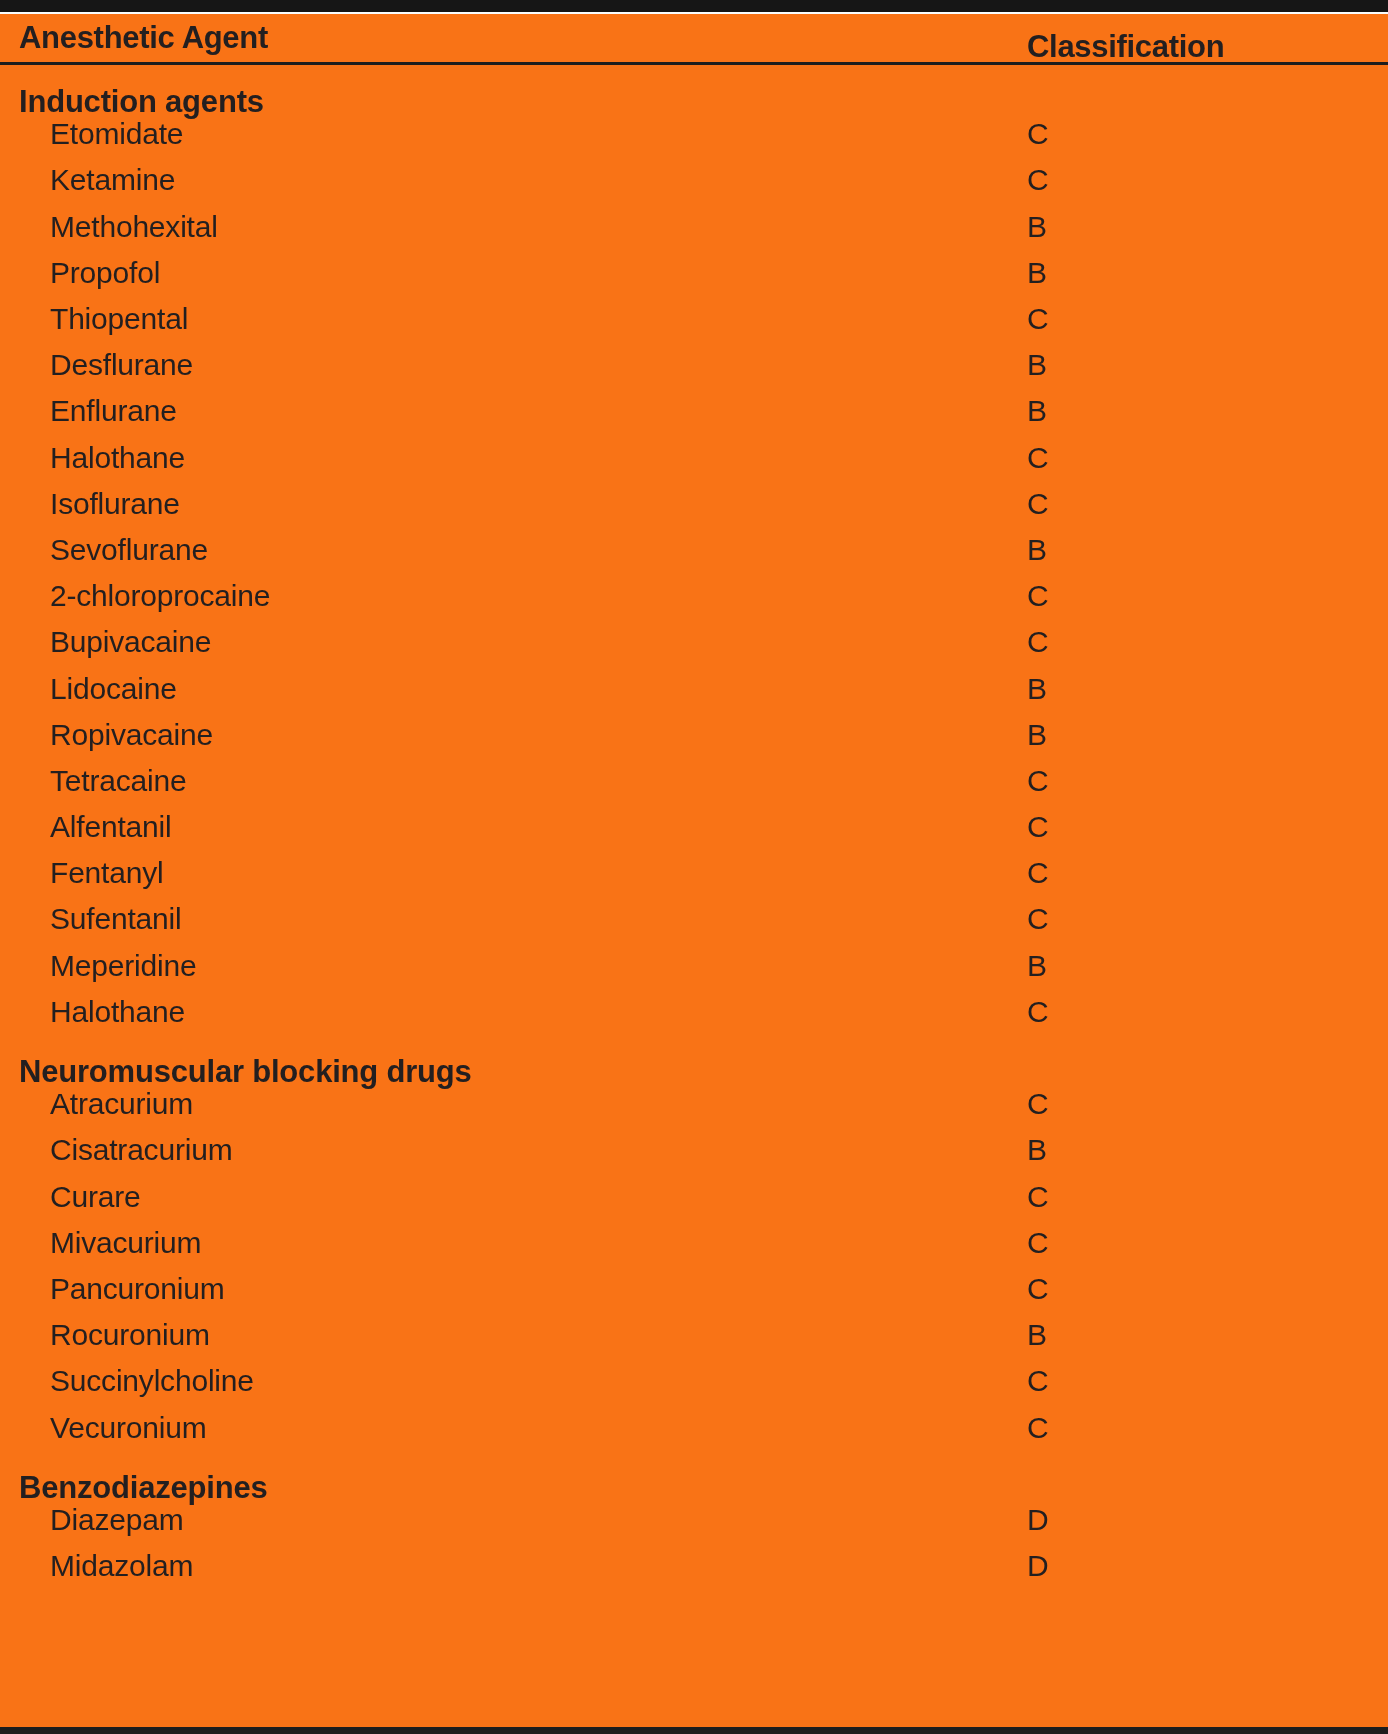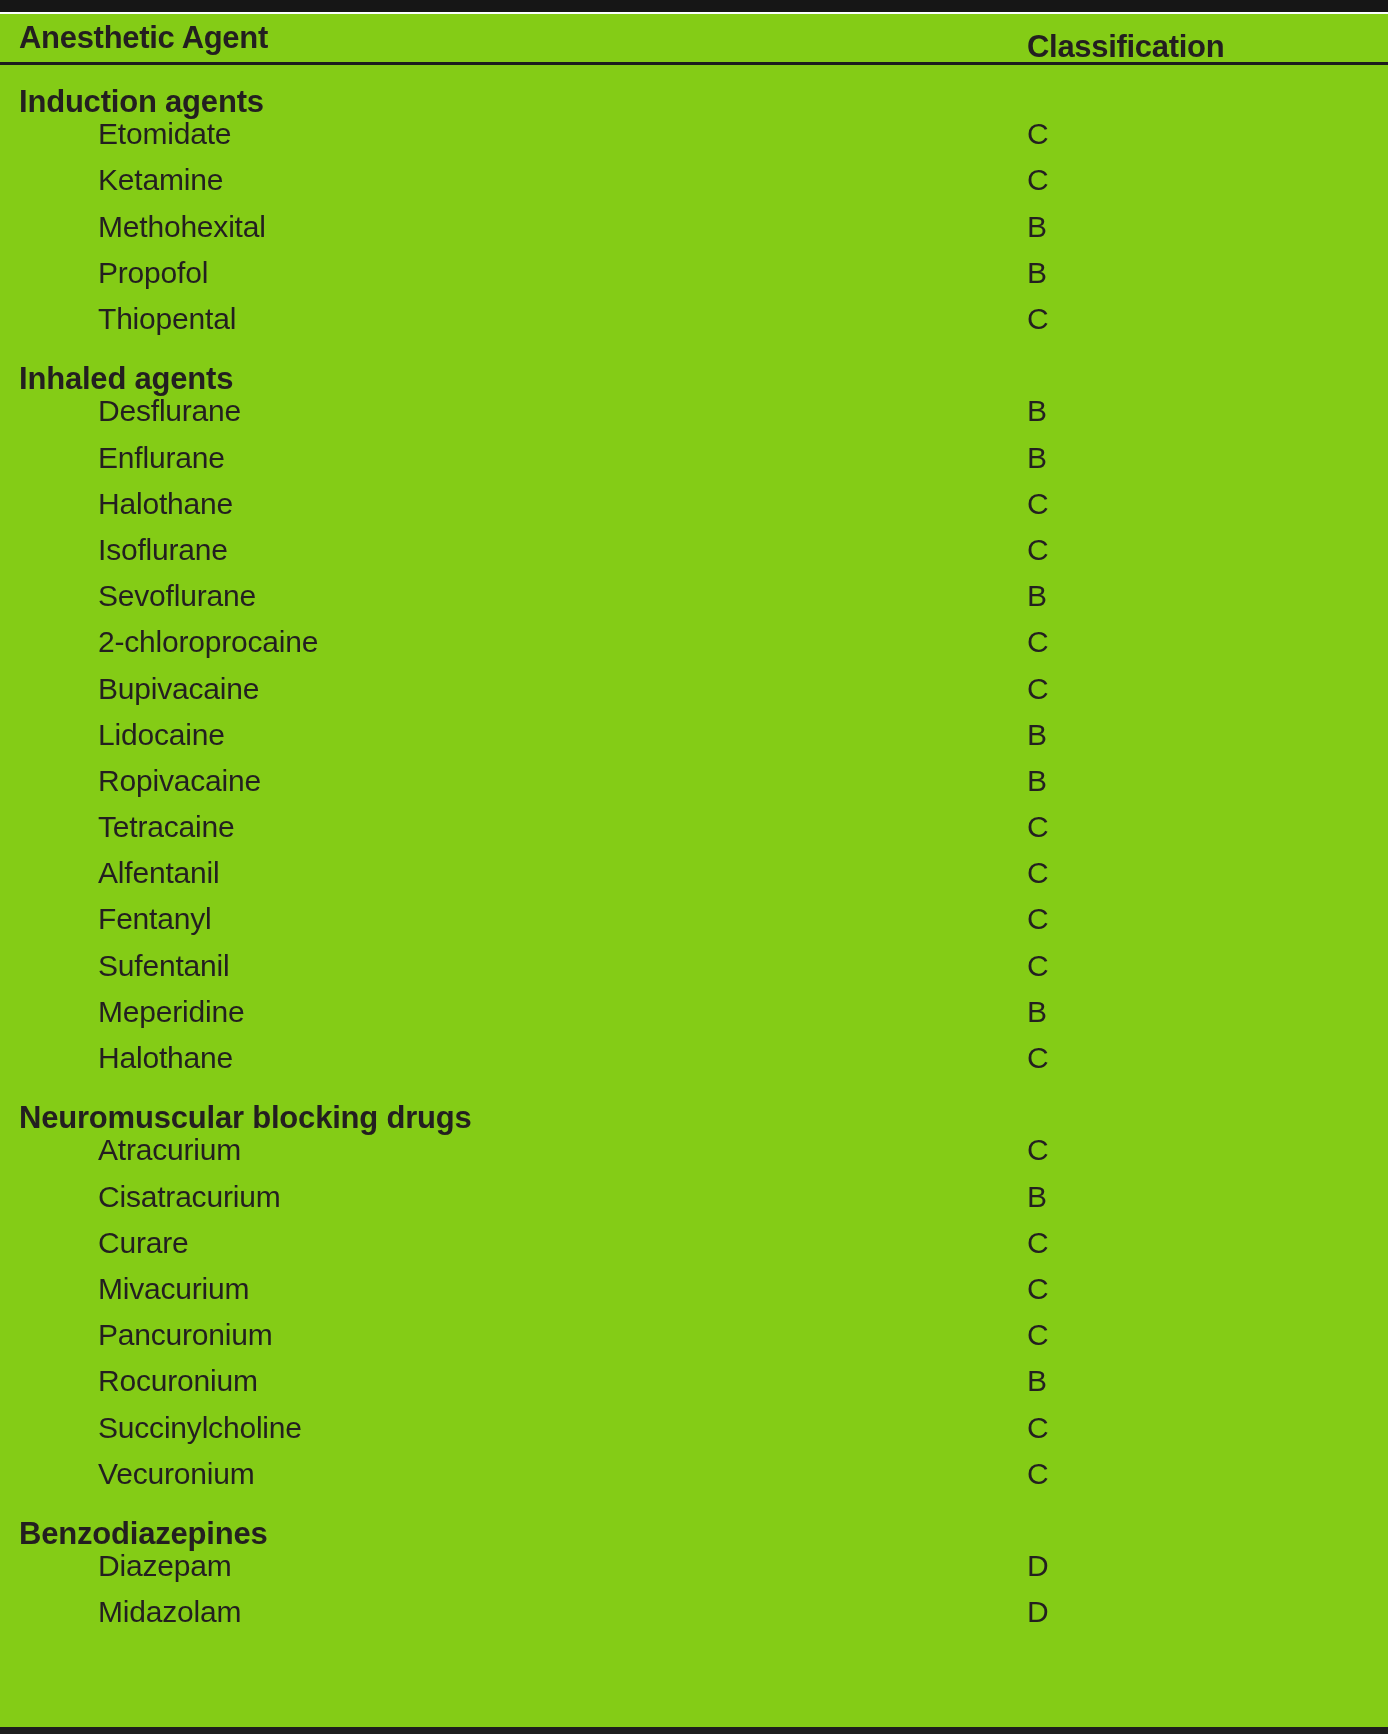--- a/index.html
+++ b/index.html
@@ -11,7 +11,7 @@
     position: relative;
     width: 1388px;
     height: 1734px;
-    background: #84cc16;
+    background: #f97316;
     color: #231f20;
     overflow: hidden;
   }

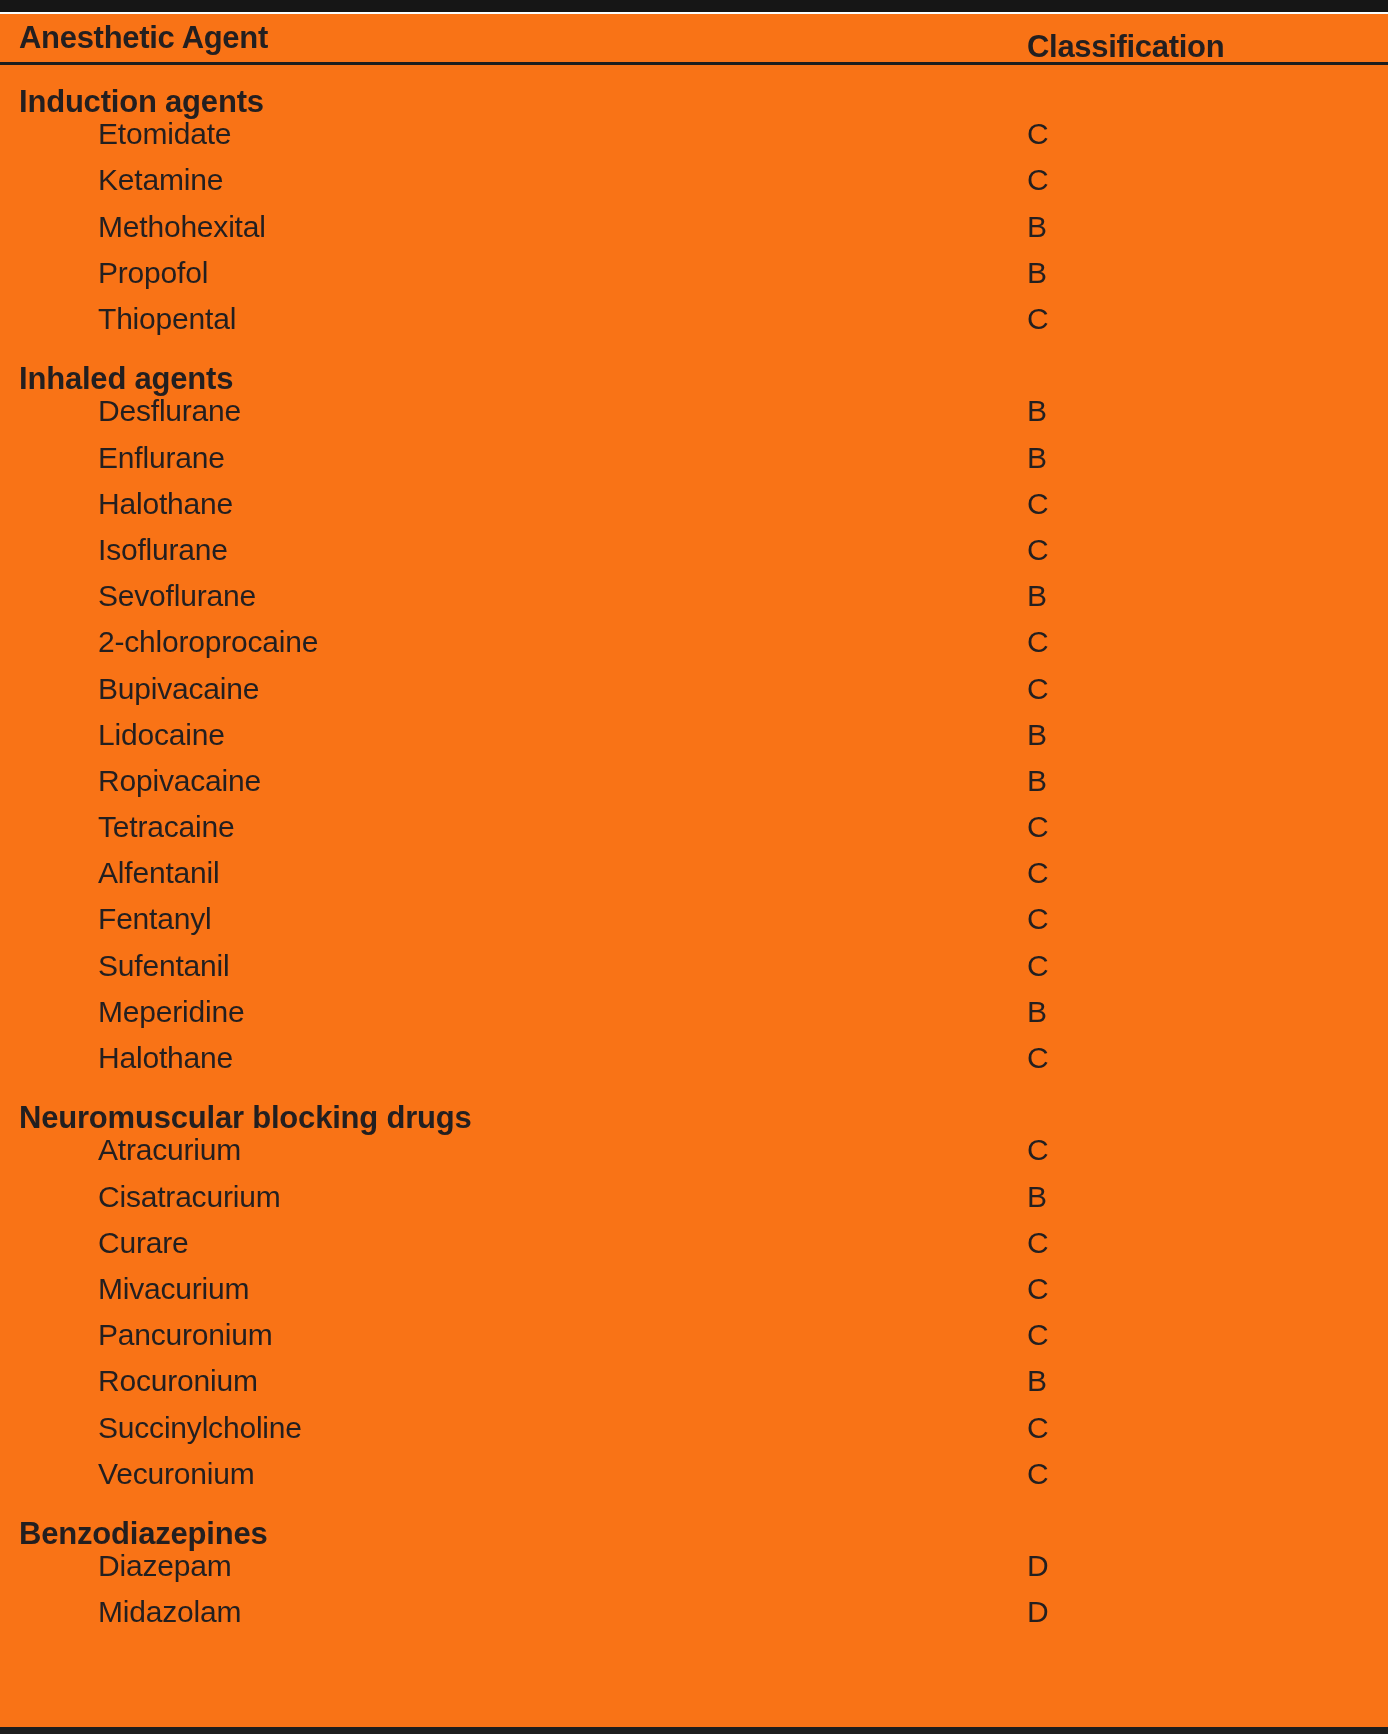--- a/index.html
+++ b/index.html
@@ -54,7 +54,7 @@
     font-size: 31px;
     margin-top: 28px;
   }
-  .drug-label { padding-left: 50px; margin-left: 48px; }
+  .drug-label { padding-left: 50px; }
   .class-letter {
     position: absolute;
     left: 1027px;

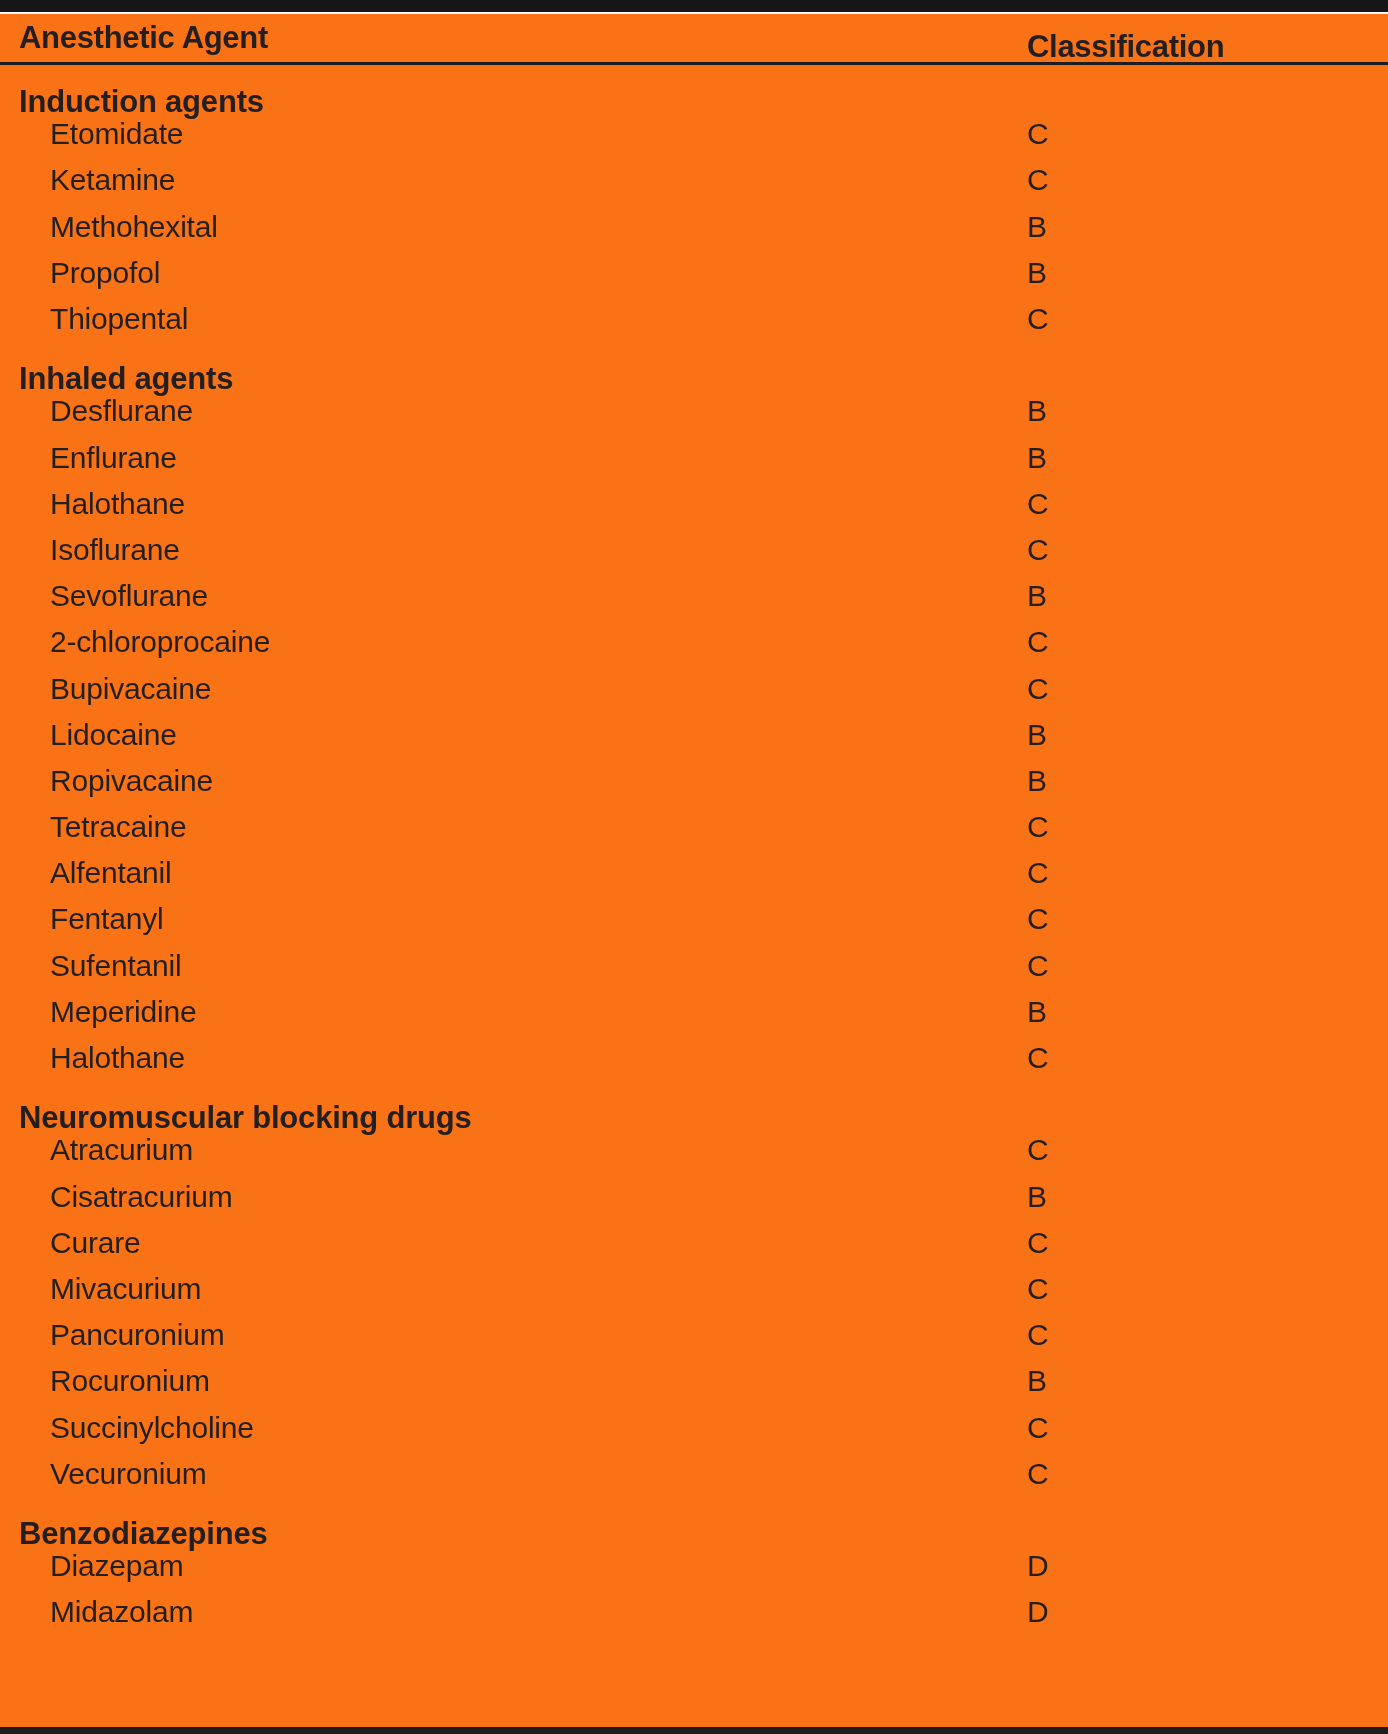--- a/index.html
+++ b/index.html
@@ -108,9 +108,6 @@
         <span class="class-letter">C</span>
       </div>
       <div class="row">
-        <span class="section-label">Inhaled agents</span>
-      </div>
-      <div class="row">
         <span class="drug-label">Desflurane</span>
         <span class="class-letter">B</span>
       </div>

